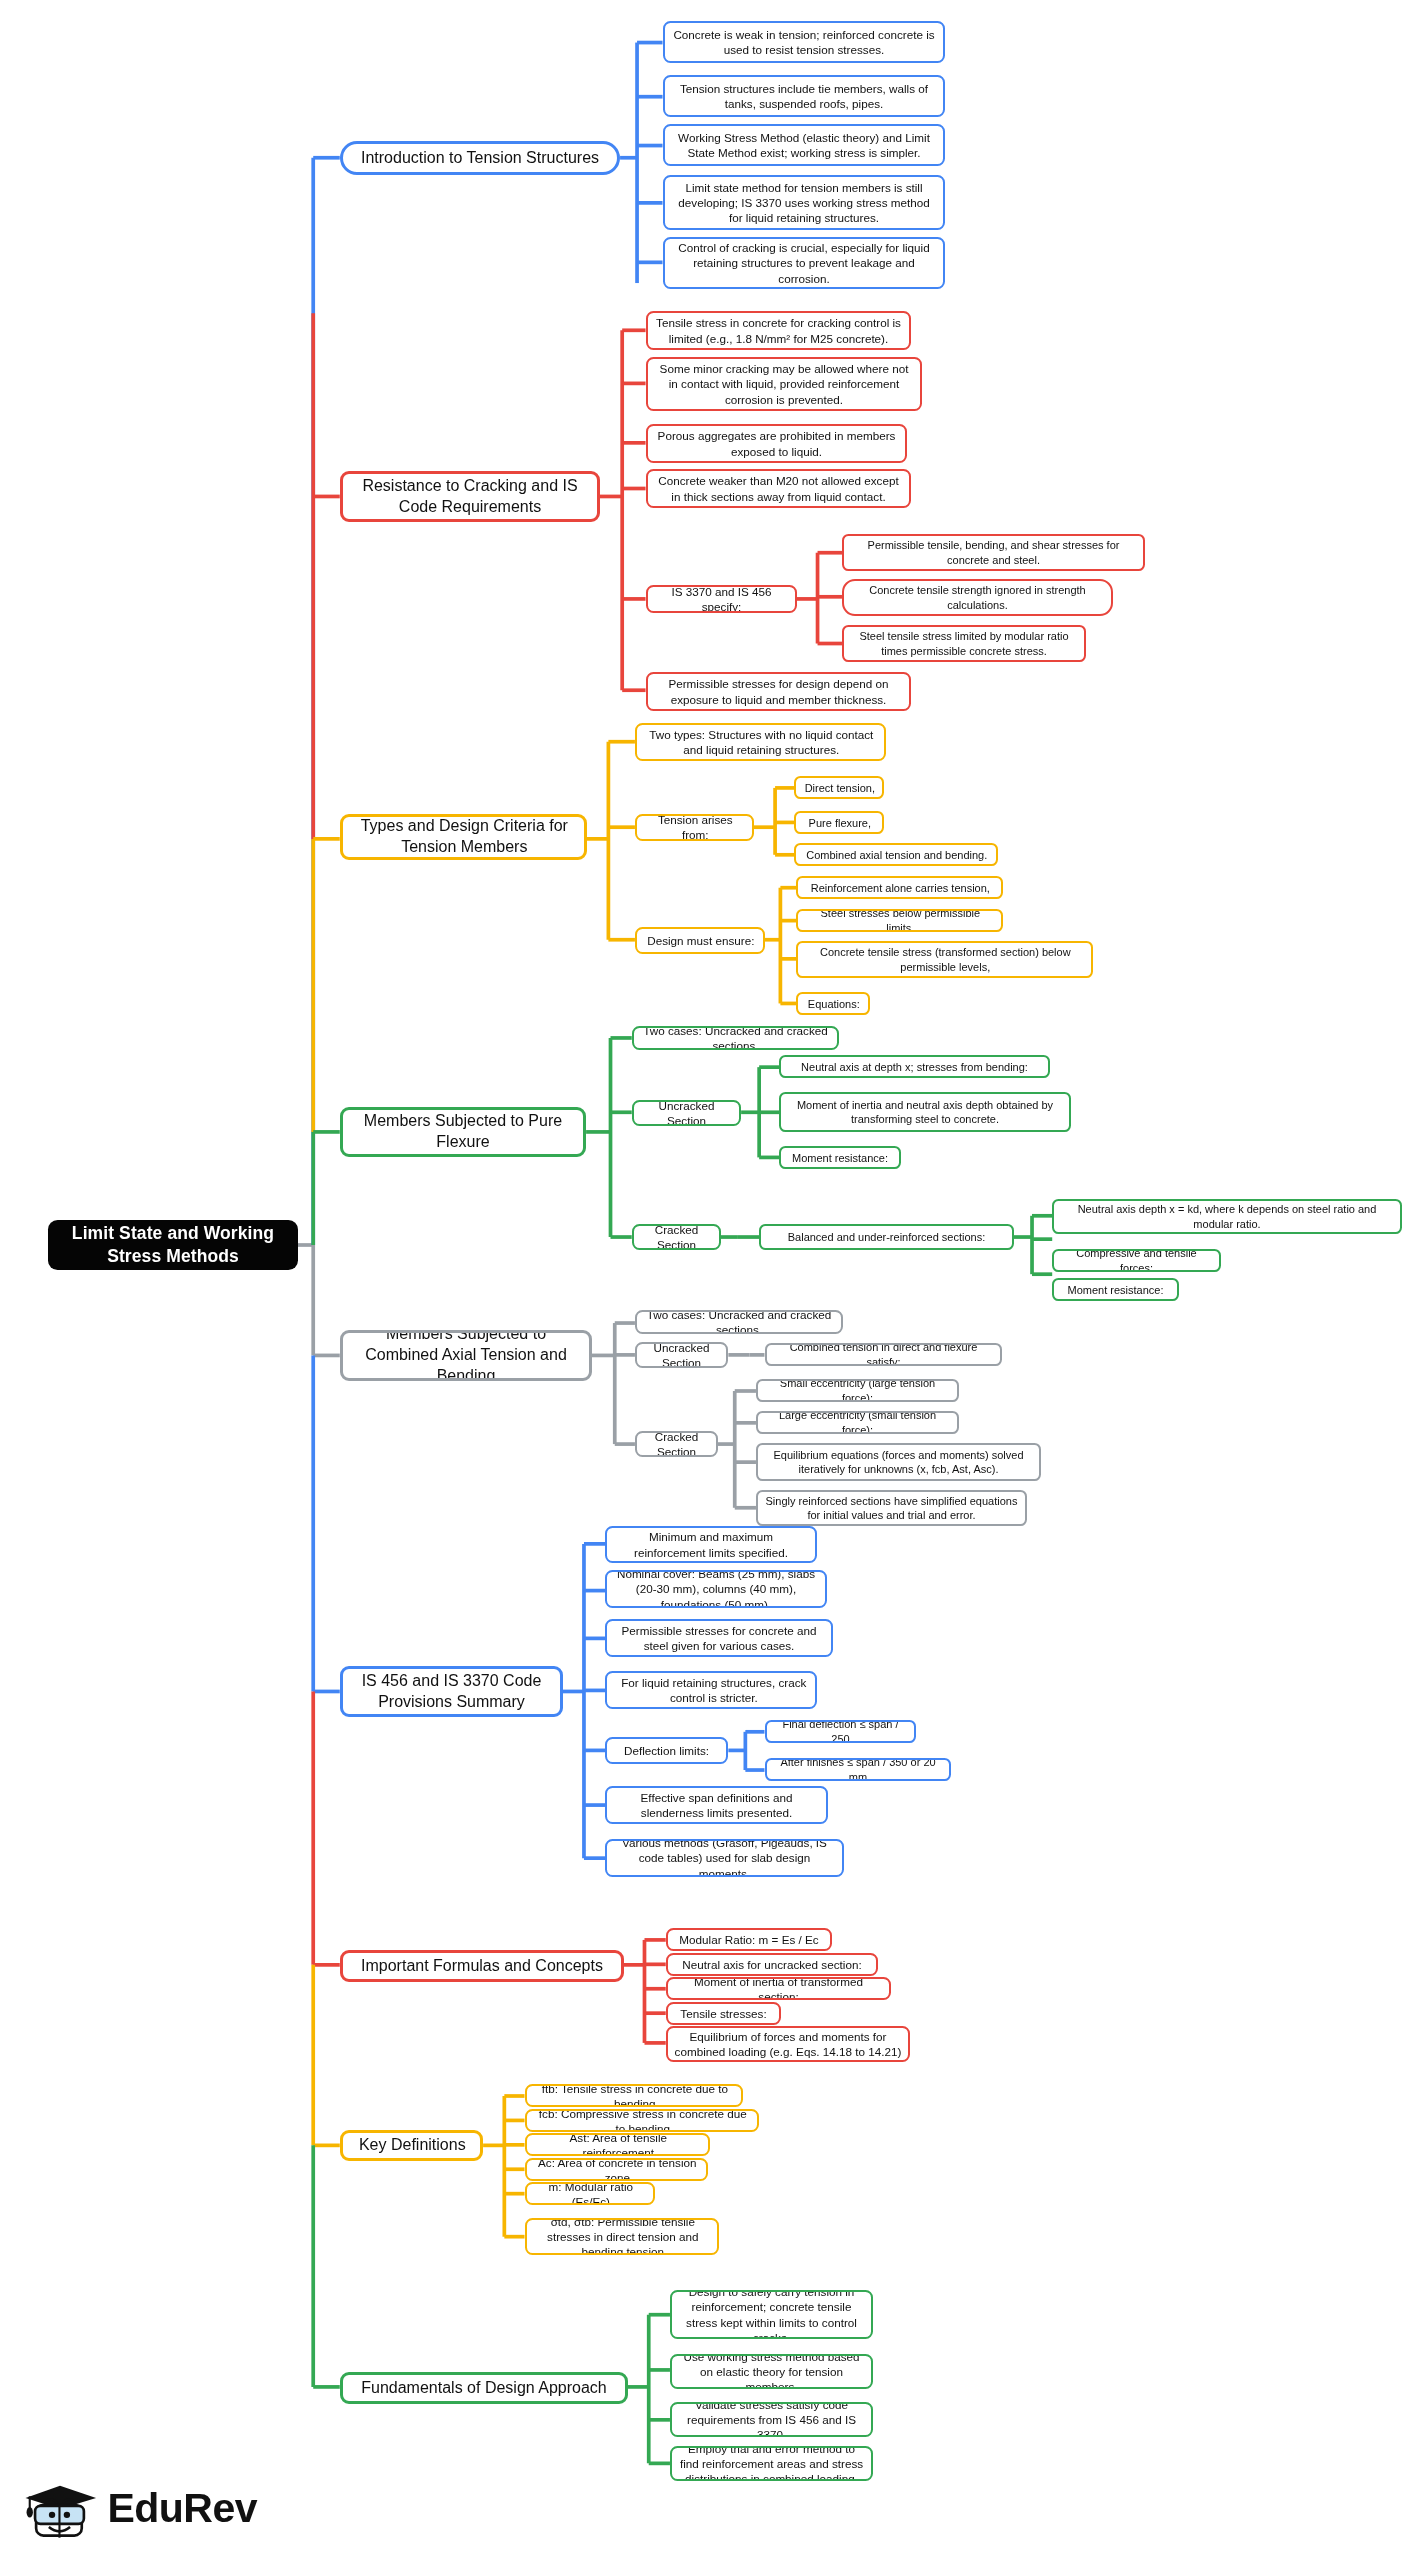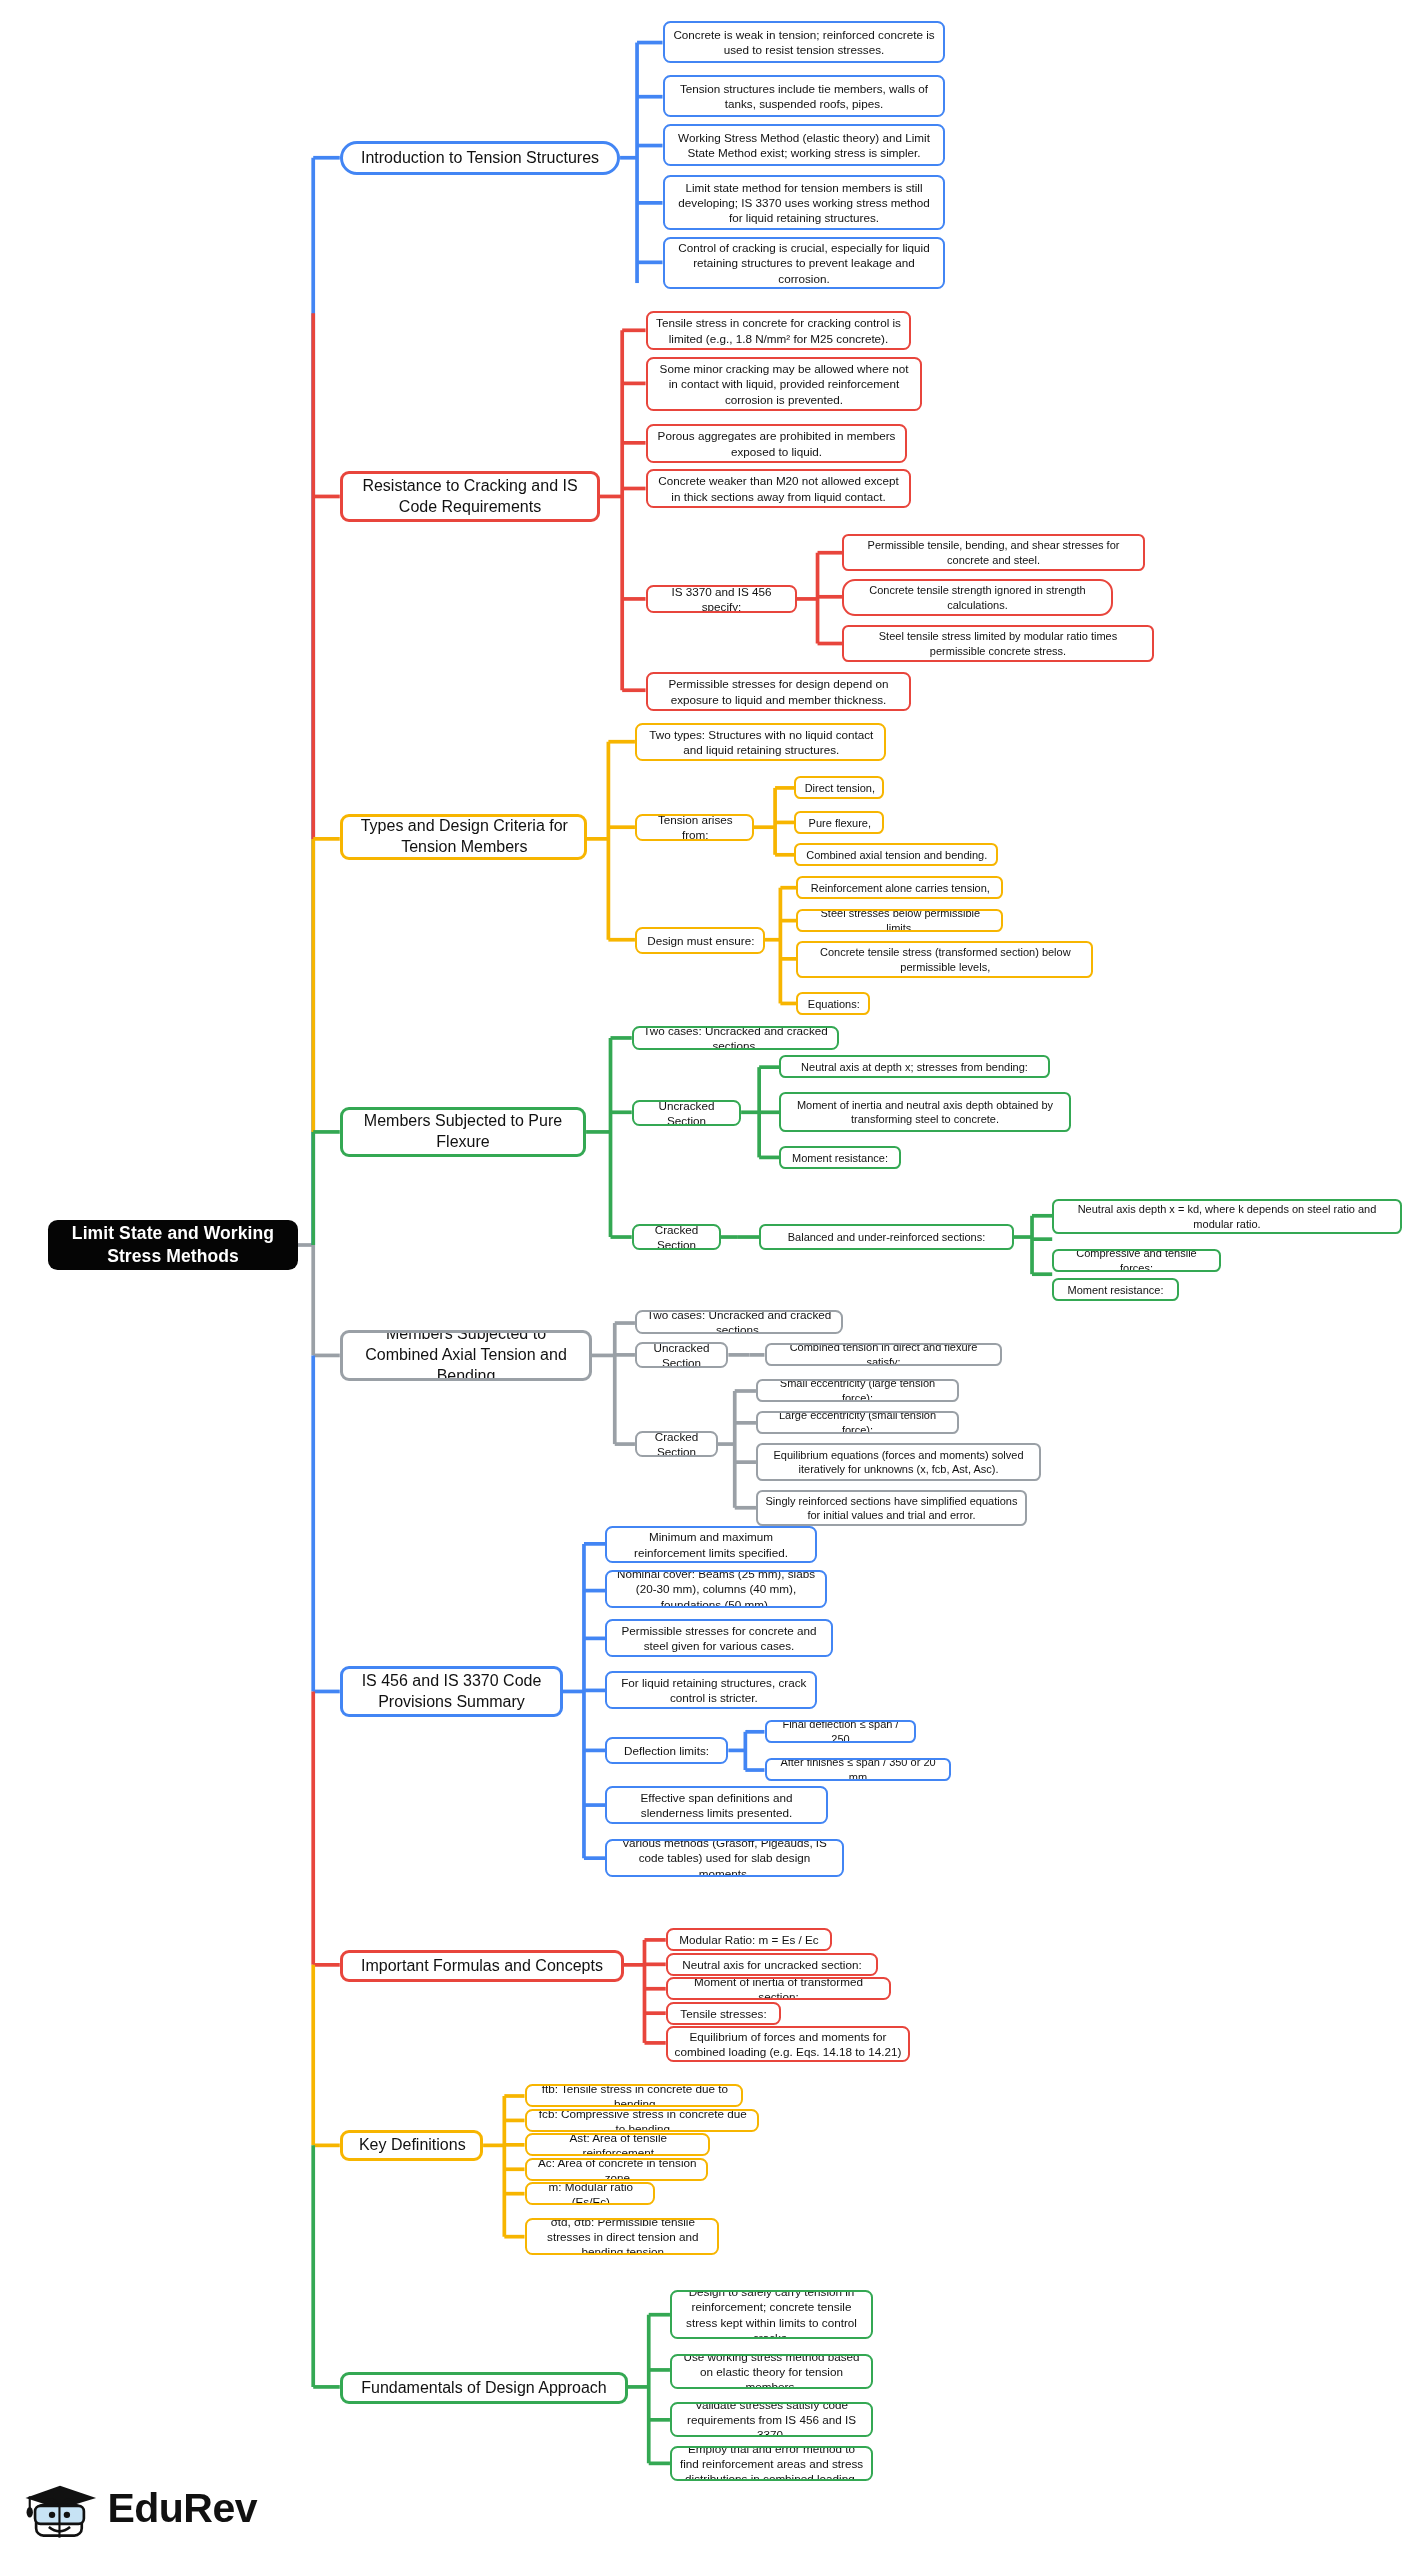--- a/index.html
+++ b/index.html
@@ -285,7 +285,7 @@
   <div class="node lvl3 c-red" style="left:842px; top:579px; width:271px; height:37px;border-radius:13px;">
     <span>Concrete tensile strength ignored in strength calculations.</span>
   </div>
-  <div class="node lvl3 c-red" style="left:842px; top:625px; width:312px; height:37px;">
+  <div class="node lvl3 c-red" style="left:842px; top:625px; width:244px; height:37px;">
     <span>Steel tensile stress limited by modular ratio times permissible concrete stress.</span>
   </div>
   <div class="node lvl2 c-red" style="left:646px; top:672px; width:265px; height:39px;">

